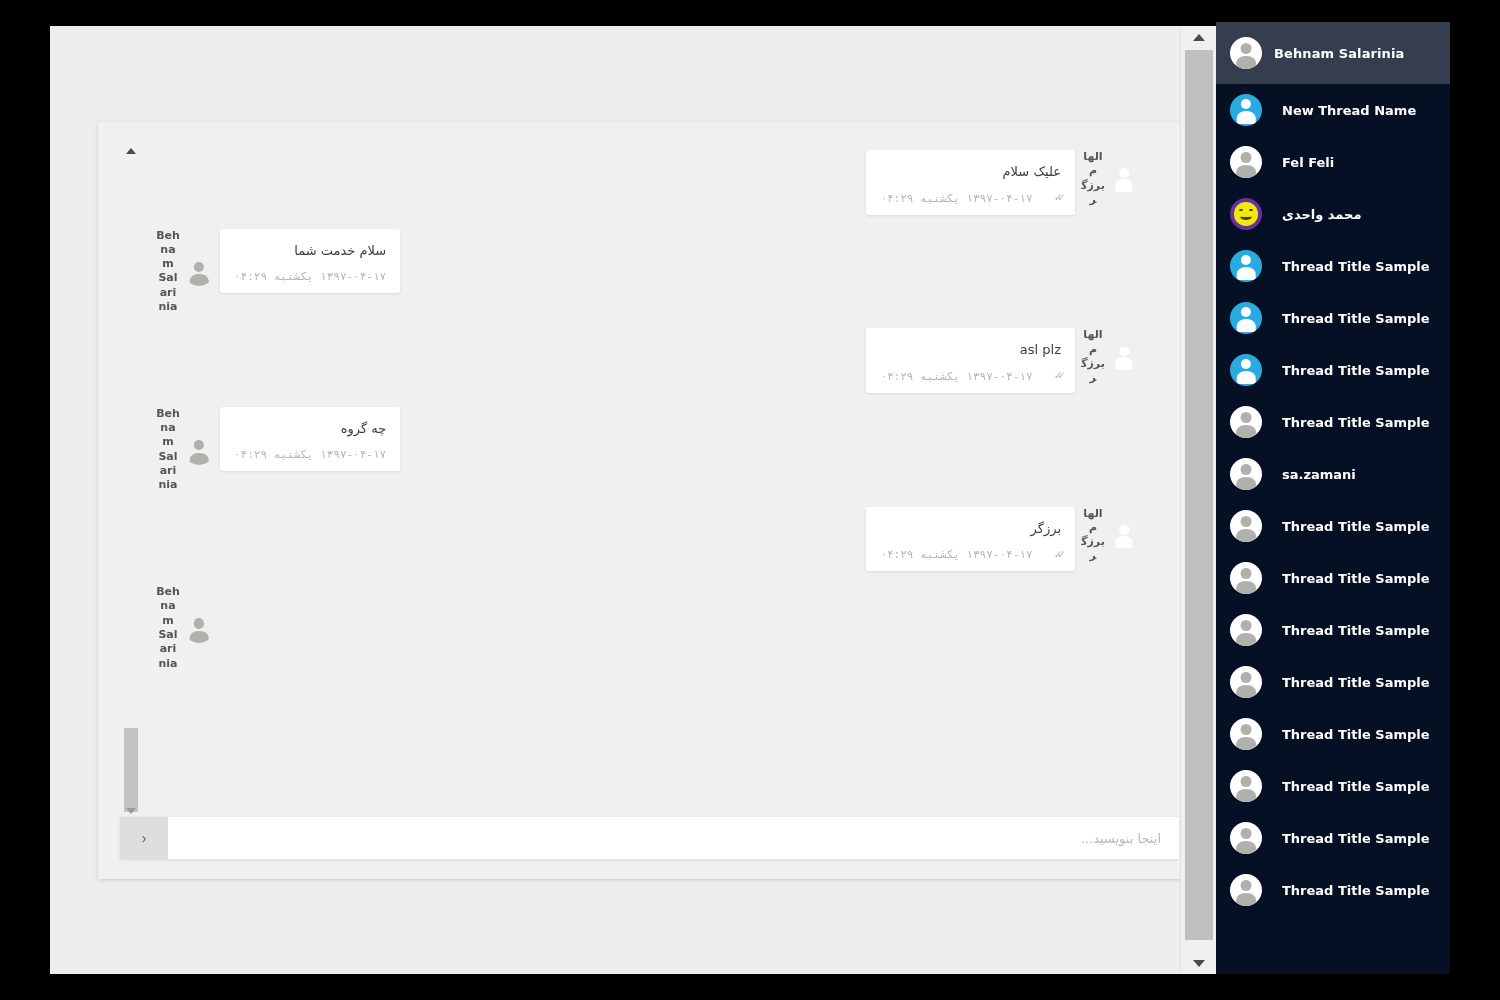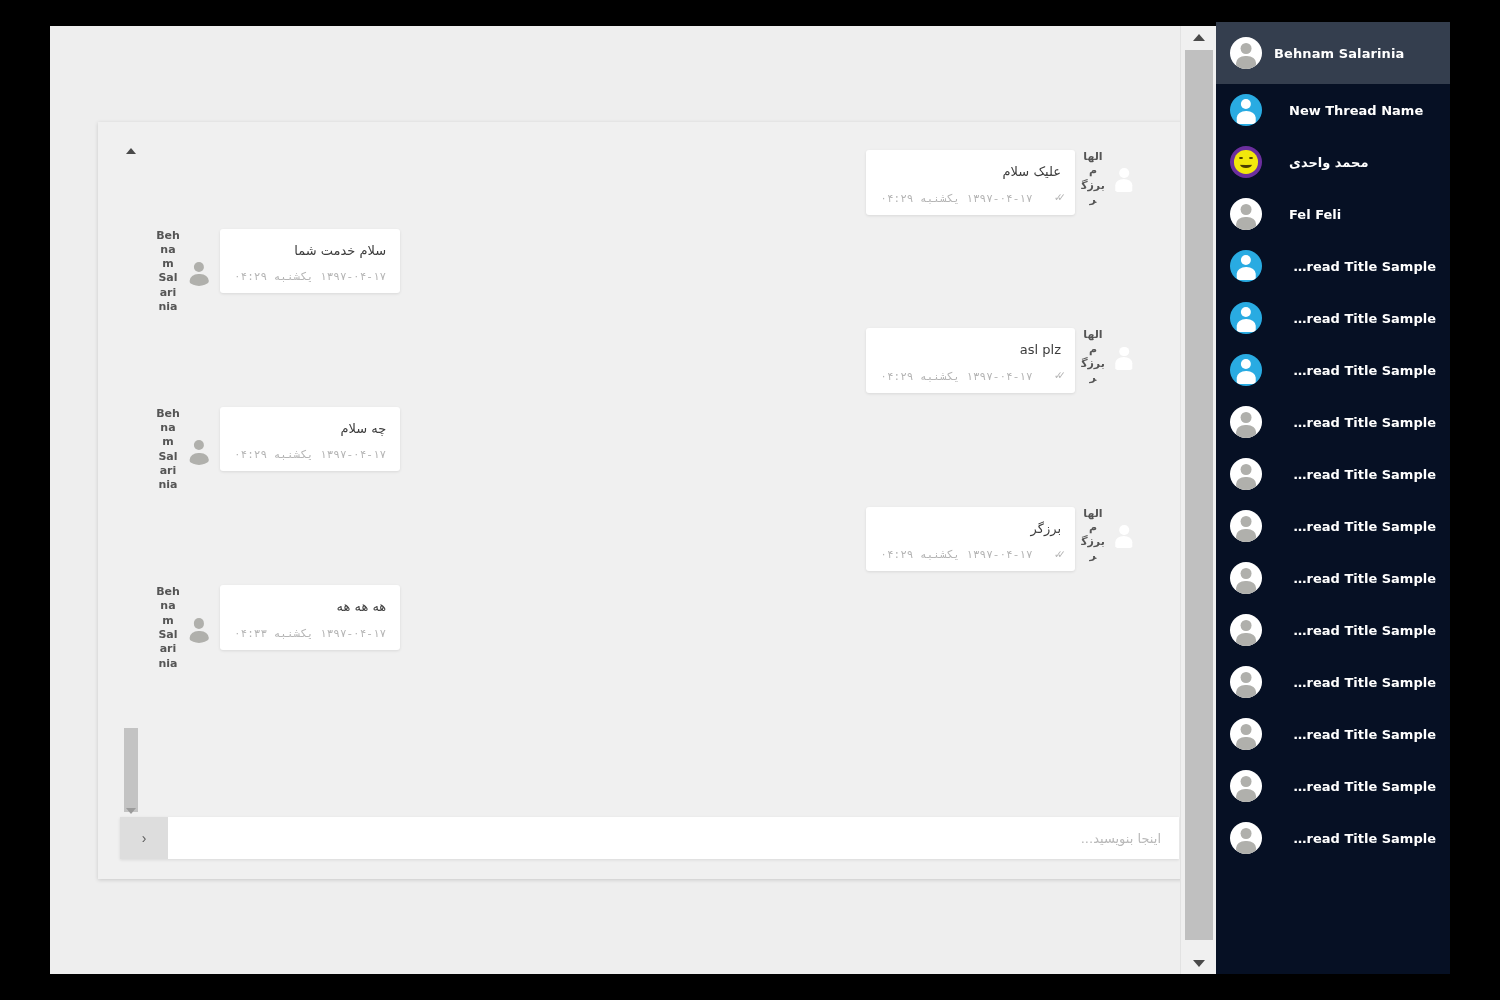--- a/index.html
+++ b/index.html
@@ -91,7 +91,7 @@
     display: flex;
     align-items: center;
     padding: 0 14px;
-    gap: 27px;
+    gap: 20px;
     cursor: pointer;
   }
   .thread-item .thread-title {

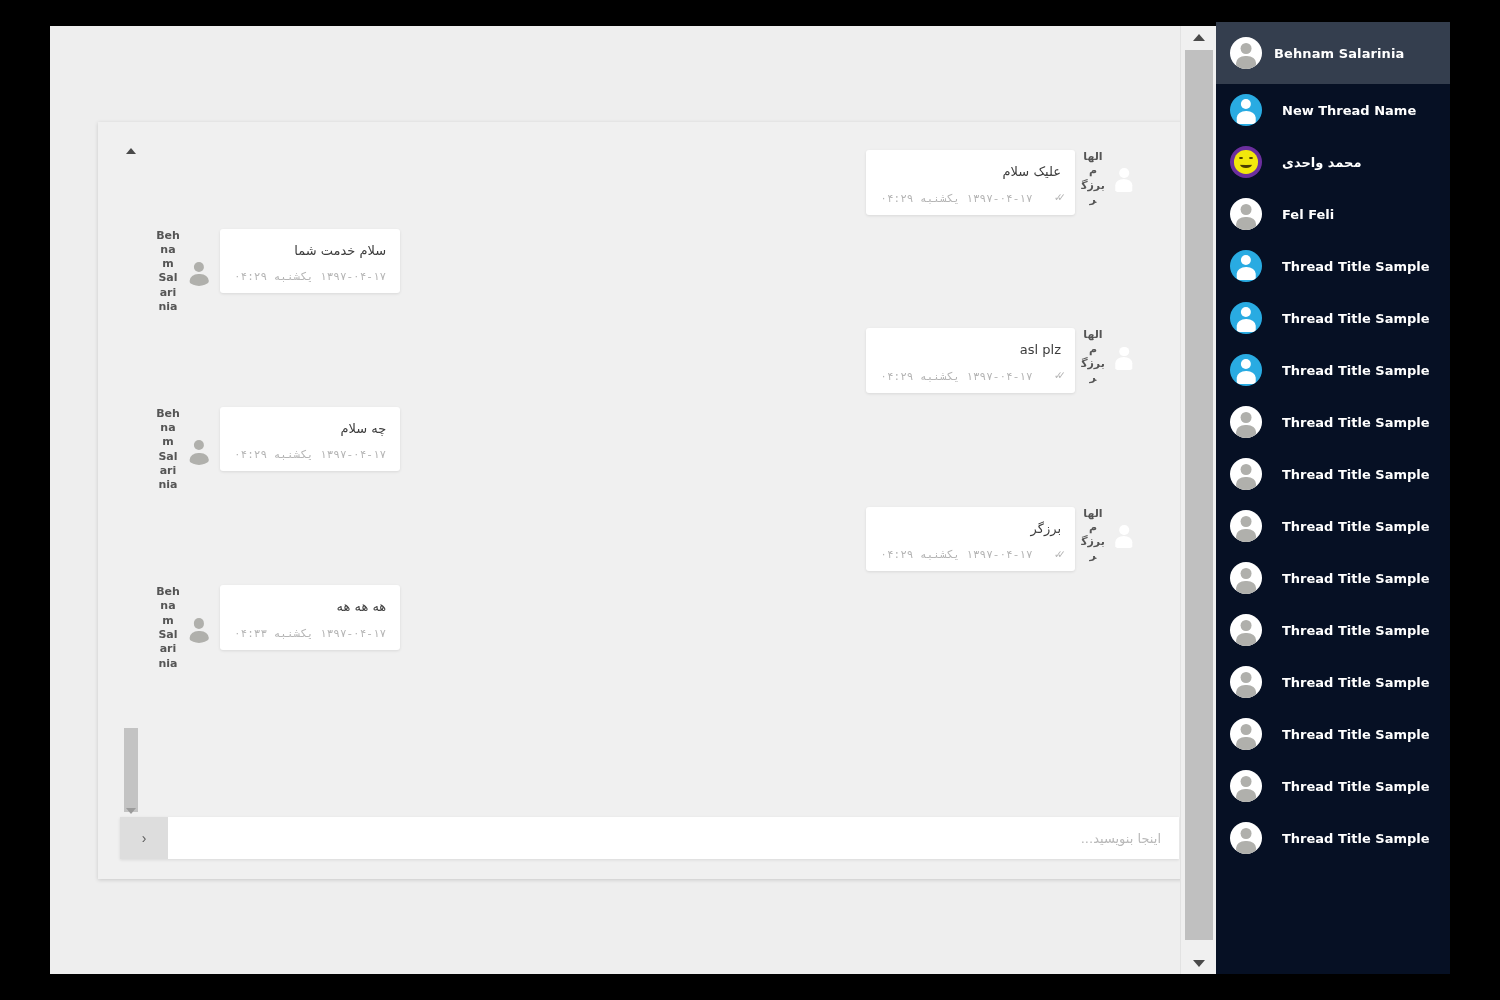--- a/index.html
+++ b/index.html
@@ -473,6 +473,13 @@
           </span>
         </li>
         <li class="thread-item">
+          <span class="thread-title">Fel Feli</span>
+          <span class="avatar grey">
+            <span class="head"></span>
+            <span class="body"></span>
+          </span>
+        </li>
+        <li class="thread-item">
           <span class="thread-title rtl">محمد واحدی</span>
           <span class="avatar emoji">
             <span class="chick">
@@ -481,13 +488,6 @@
           </span>
         </li>
         <li class="thread-item">
-          <span class="thread-title">Fel Feli</span>
-          <span class="avatar grey">
-            <span class="head"></span>
-            <span class="body"></span>
-          </span>
-        </li>
-        <li class="thread-item">
           <span class="thread-title">Thread Title Sample</span>
           <span class="avatar blue">
             <span class="head"></span>

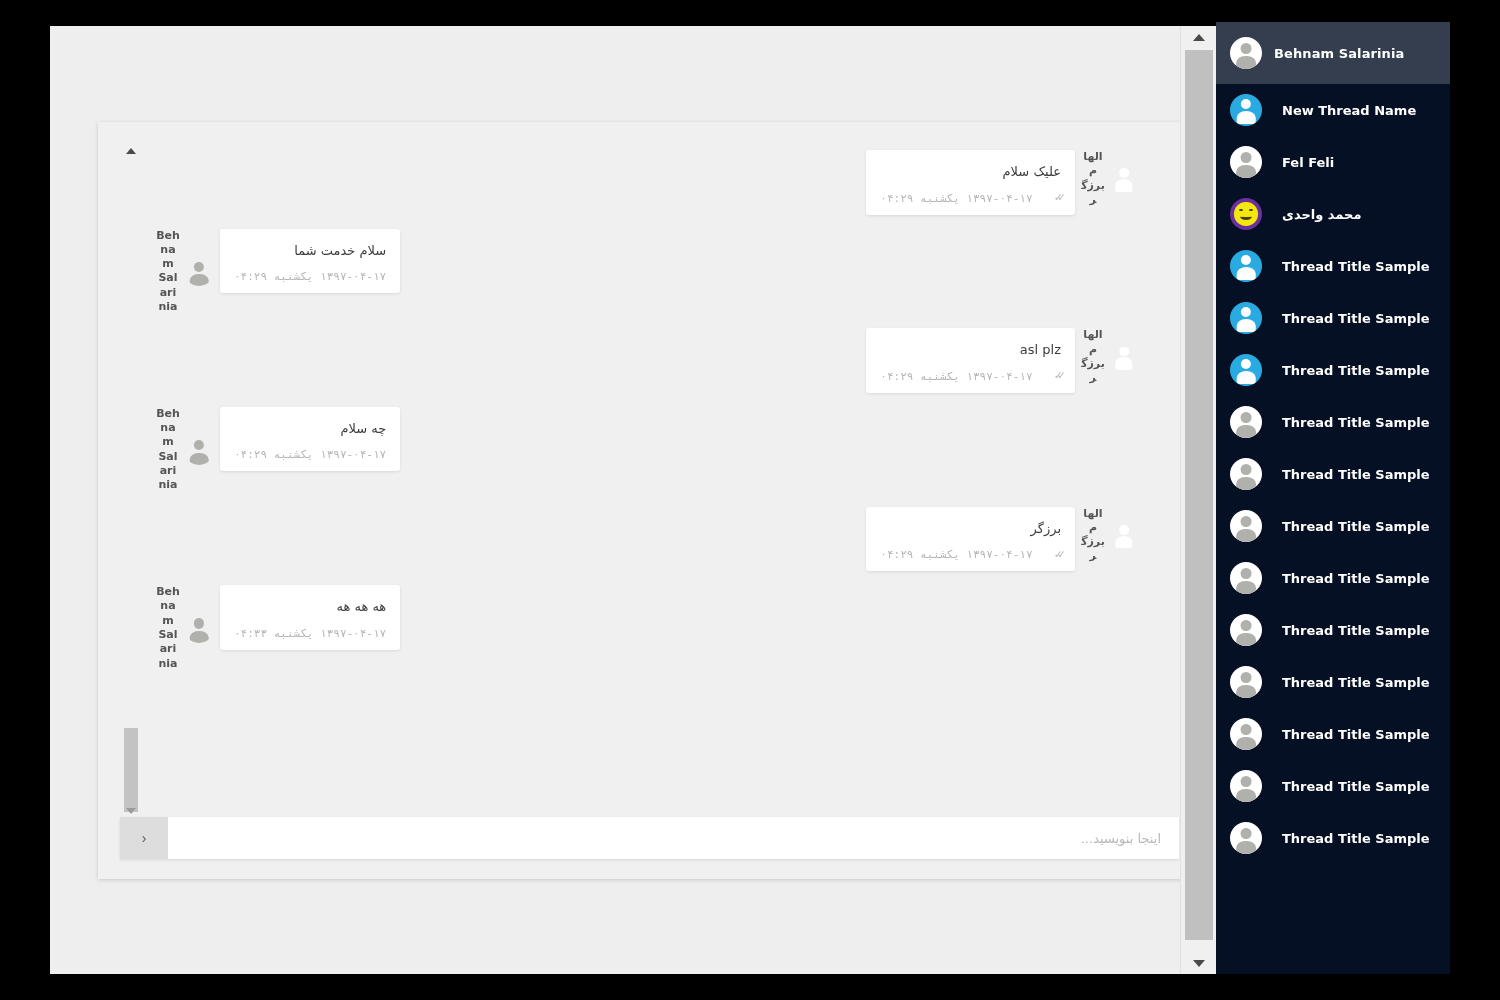--- a/index.html
+++ b/index.html
@@ -388,7 +388,7 @@
                 <span class="sender-name">Behnam Salarinia</span>
               </div>
               <div class="bubble in">
-                <div class="body">چه سلام</div>
+                <div class="body">چه گروه</div>
                 <div class="meta">
                   <span>۱۳۹۷-۰۴-۱۷ یکشنبه ۰۴:۲۹</span>
                 </div>

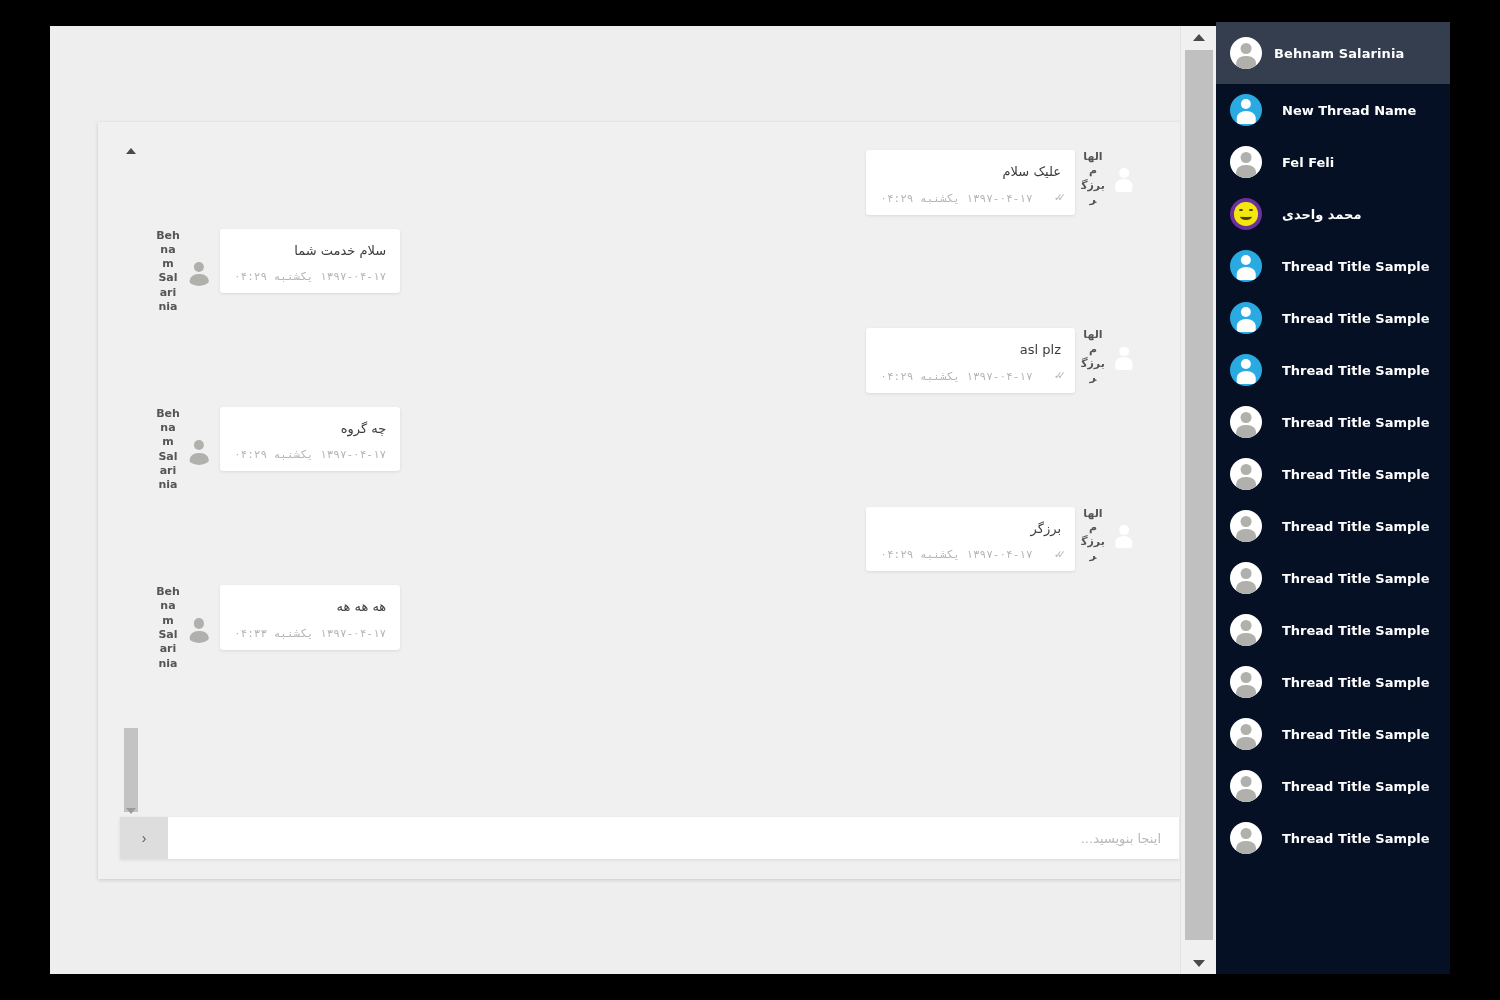--- a/index.html
+++ b/index.html
@@ -516,6 +516,13 @@
           </span>
         </li>
         <li class="thread-item">
+          <span class="thread-title">sa.zamani</span>
+          <span class="avatar grey">
+            <span class="head"></span>
+            <span class="body"></span>
+          </span>
+        </li>
+        <li class="thread-item">
           <span class="thread-title">Thread Title Sample</span>
           <span class="avatar grey">
             <span class="head"></span>

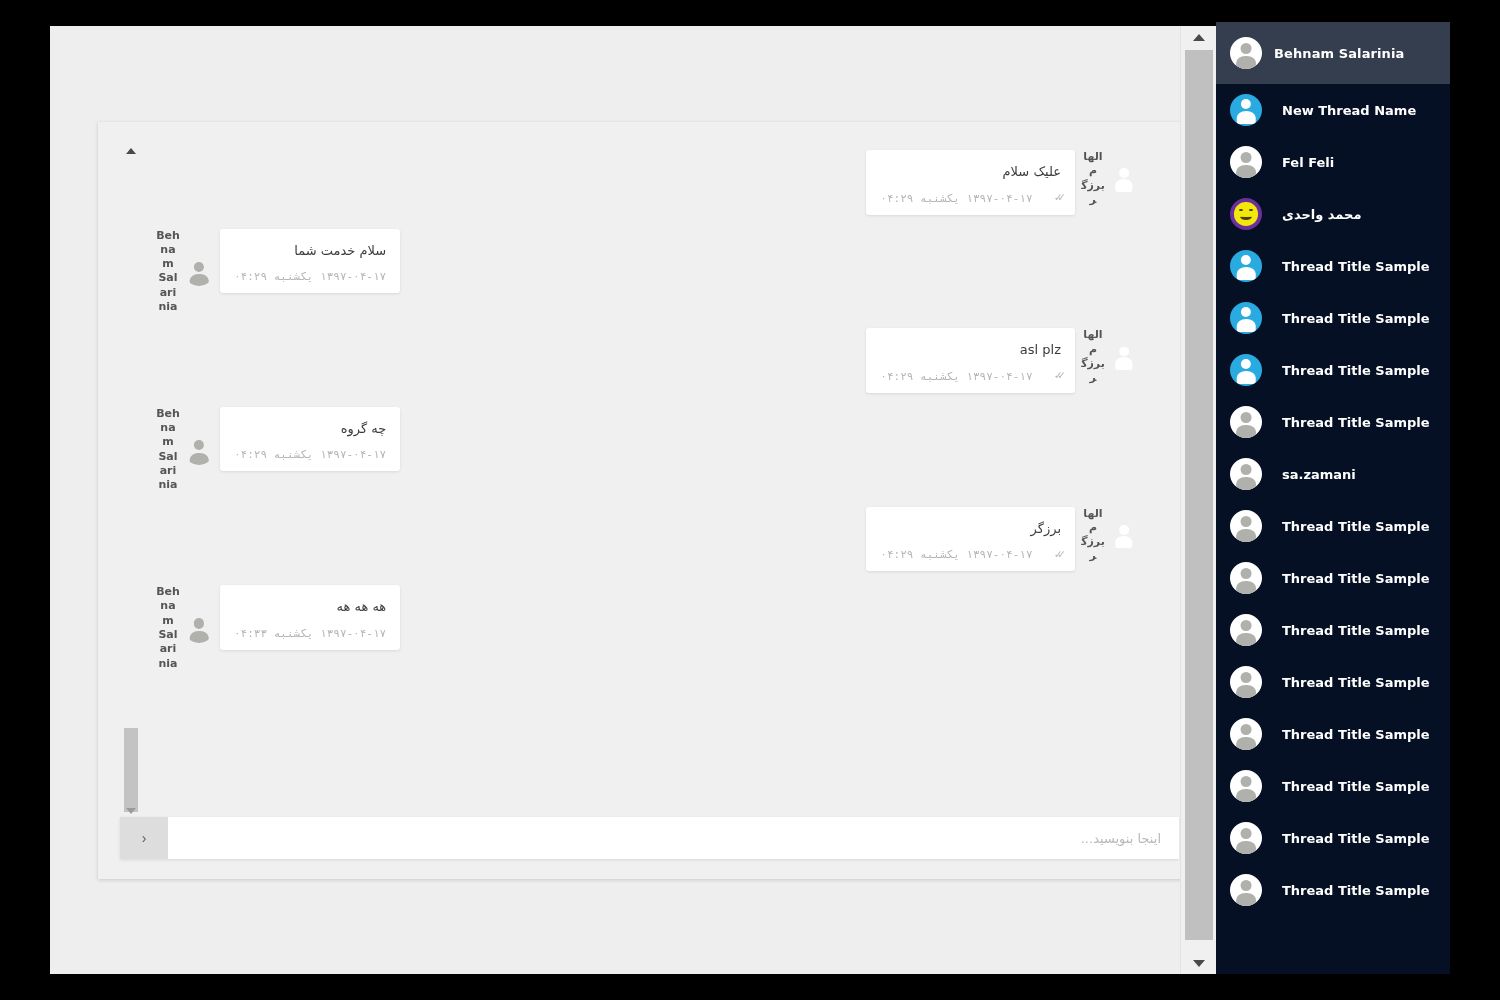--- a/index.html
+++ b/index.html
@@ -418,12 +418,6 @@
                 </span>
                 <span class="sender-name">Behnam Salarinia</span>
               </div>
-              <div class="bubble in">
-                <div class="body">هه هه هه</div>
-                <div class="meta">
-                  <span>۱۳۹۷-۰۴-۱۷ یکشنبه ۰۴:۳۳</span>
-                </div>
-              </div>
             </div>
           </div>
       </div>

